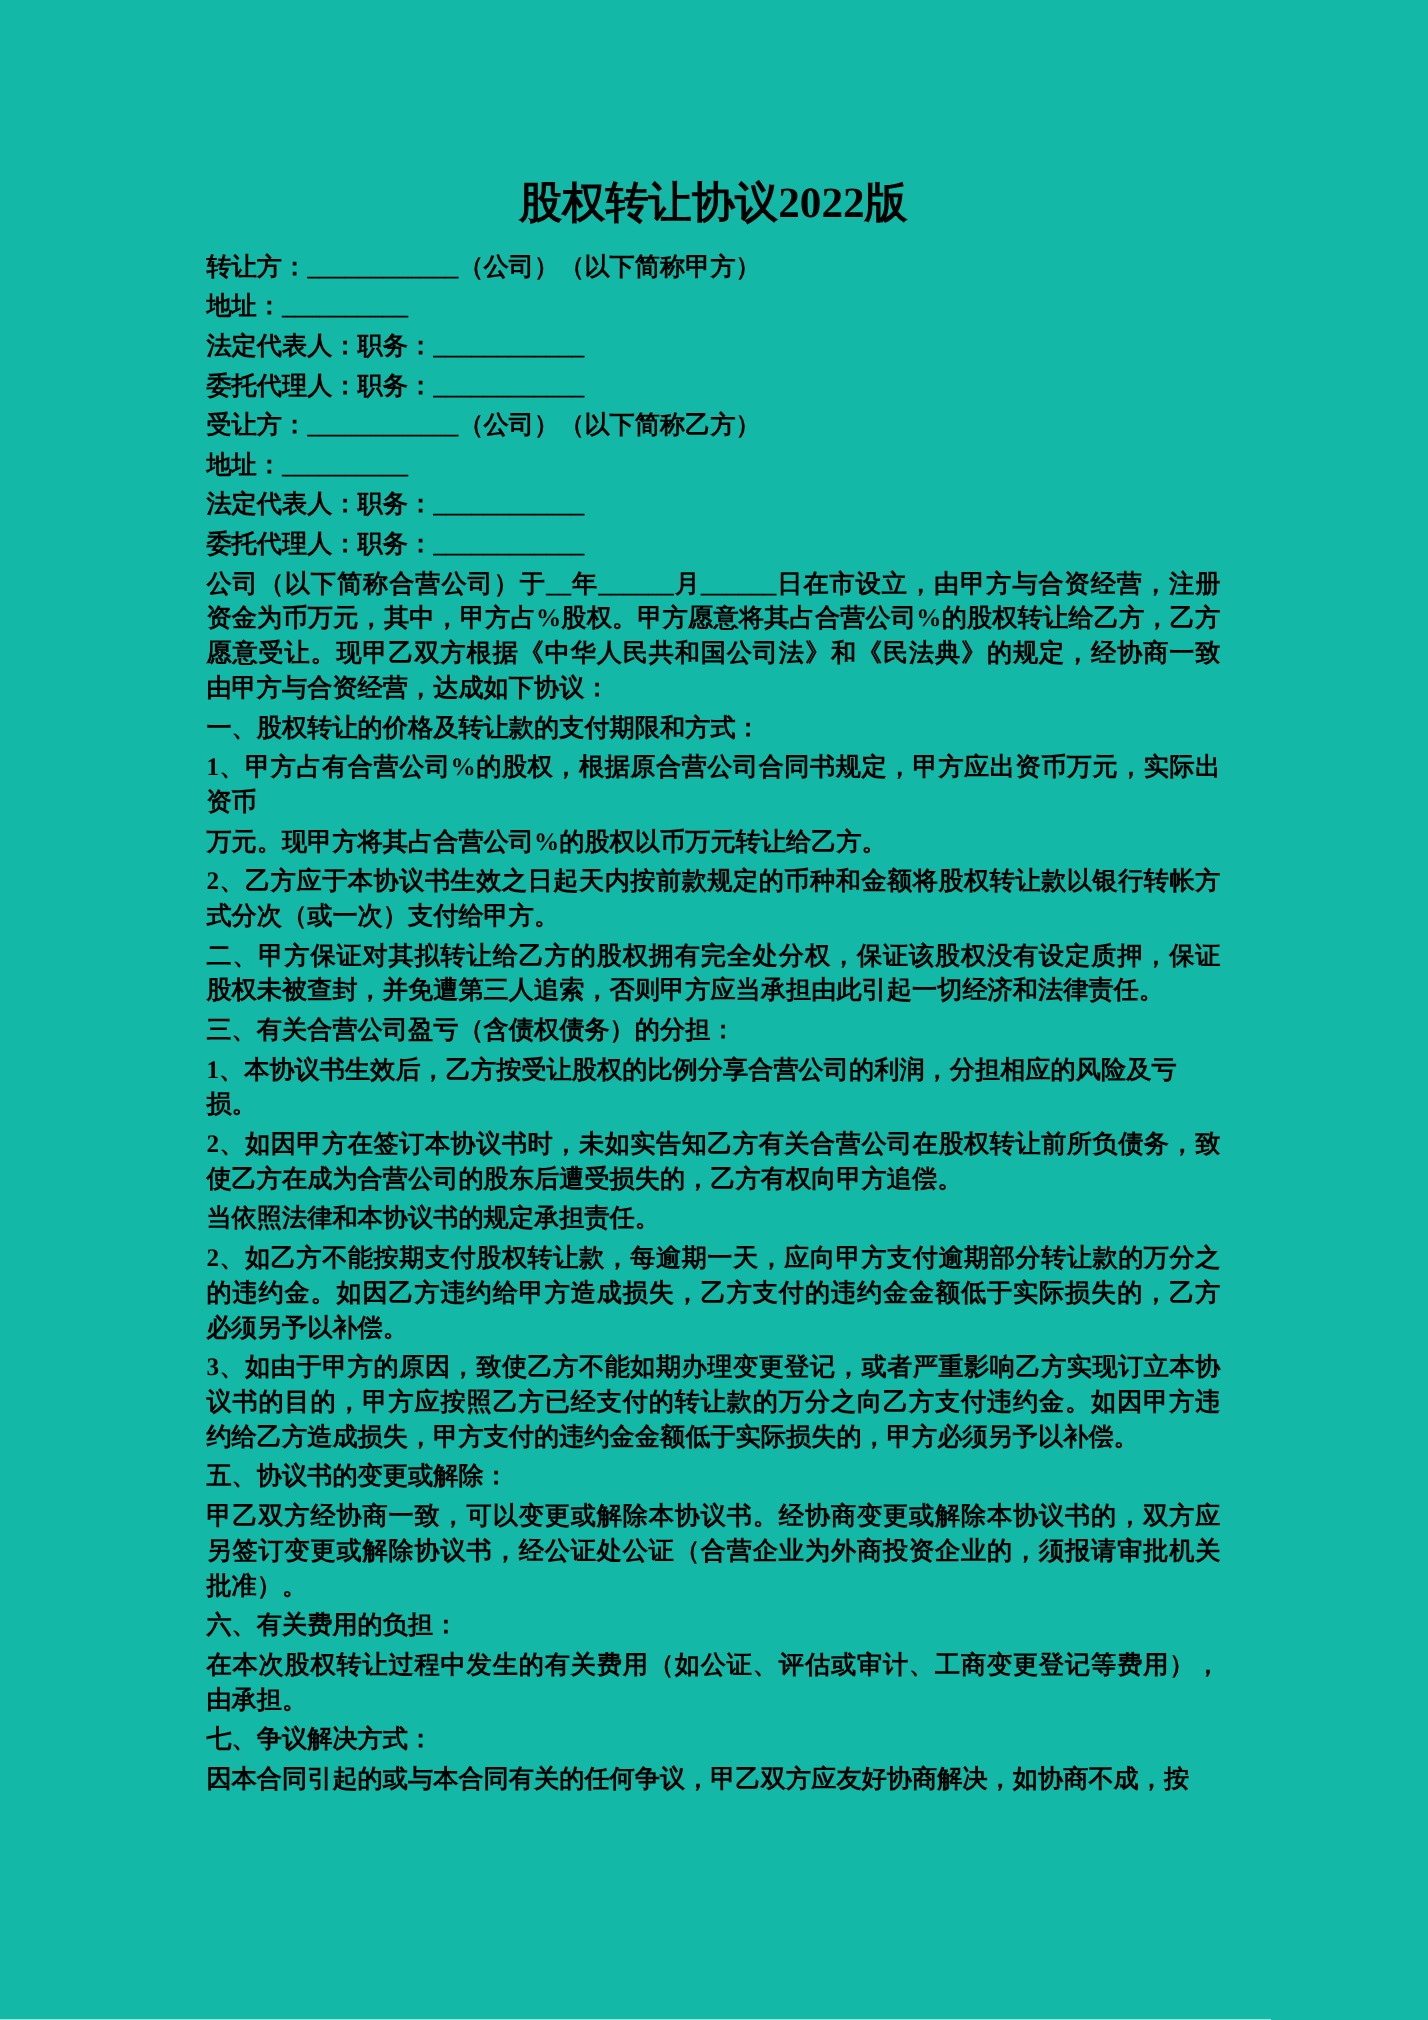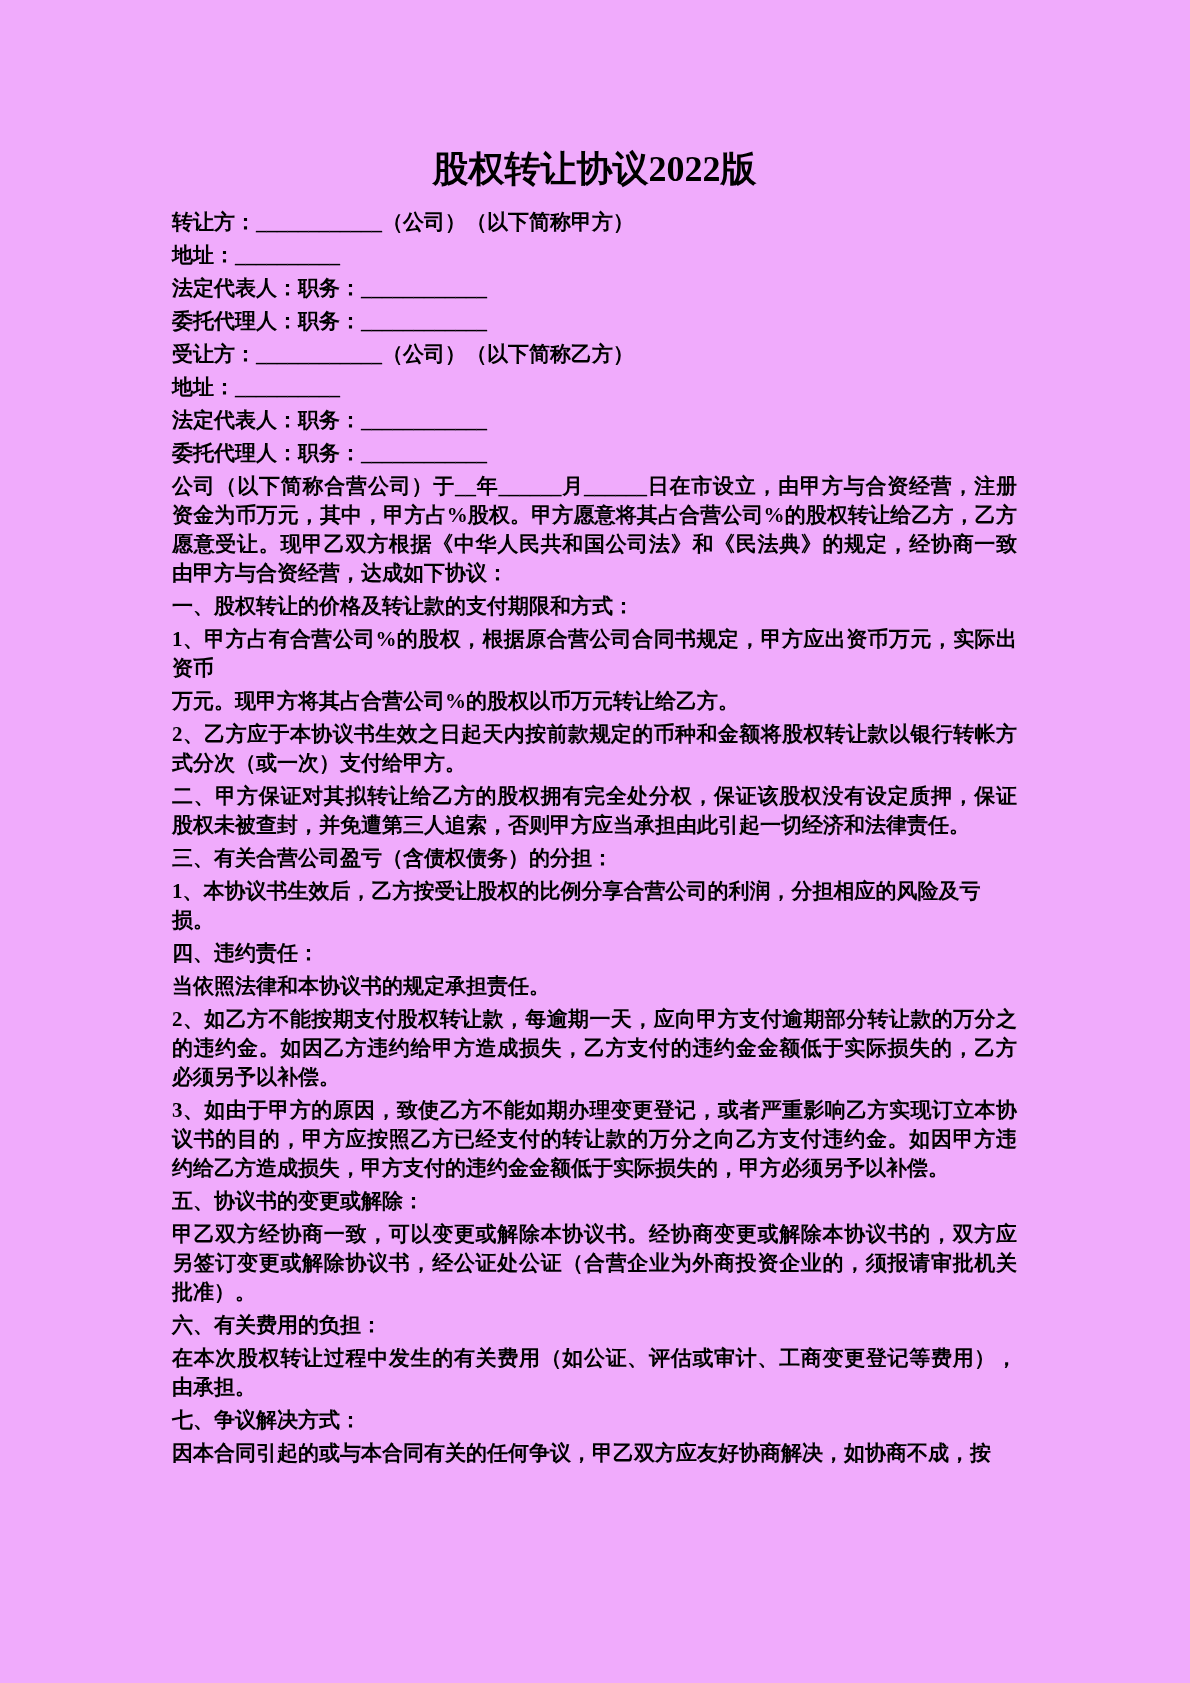--- a/index.html
+++ b/index.html
@@ -20,7 +20,7 @@
     top: 0;
     width: 1190px;
     height: 1683px;
-    background: #f0abfc;
+    background: #14b8a6;
     overflow: hidden;
   }
   .doc {

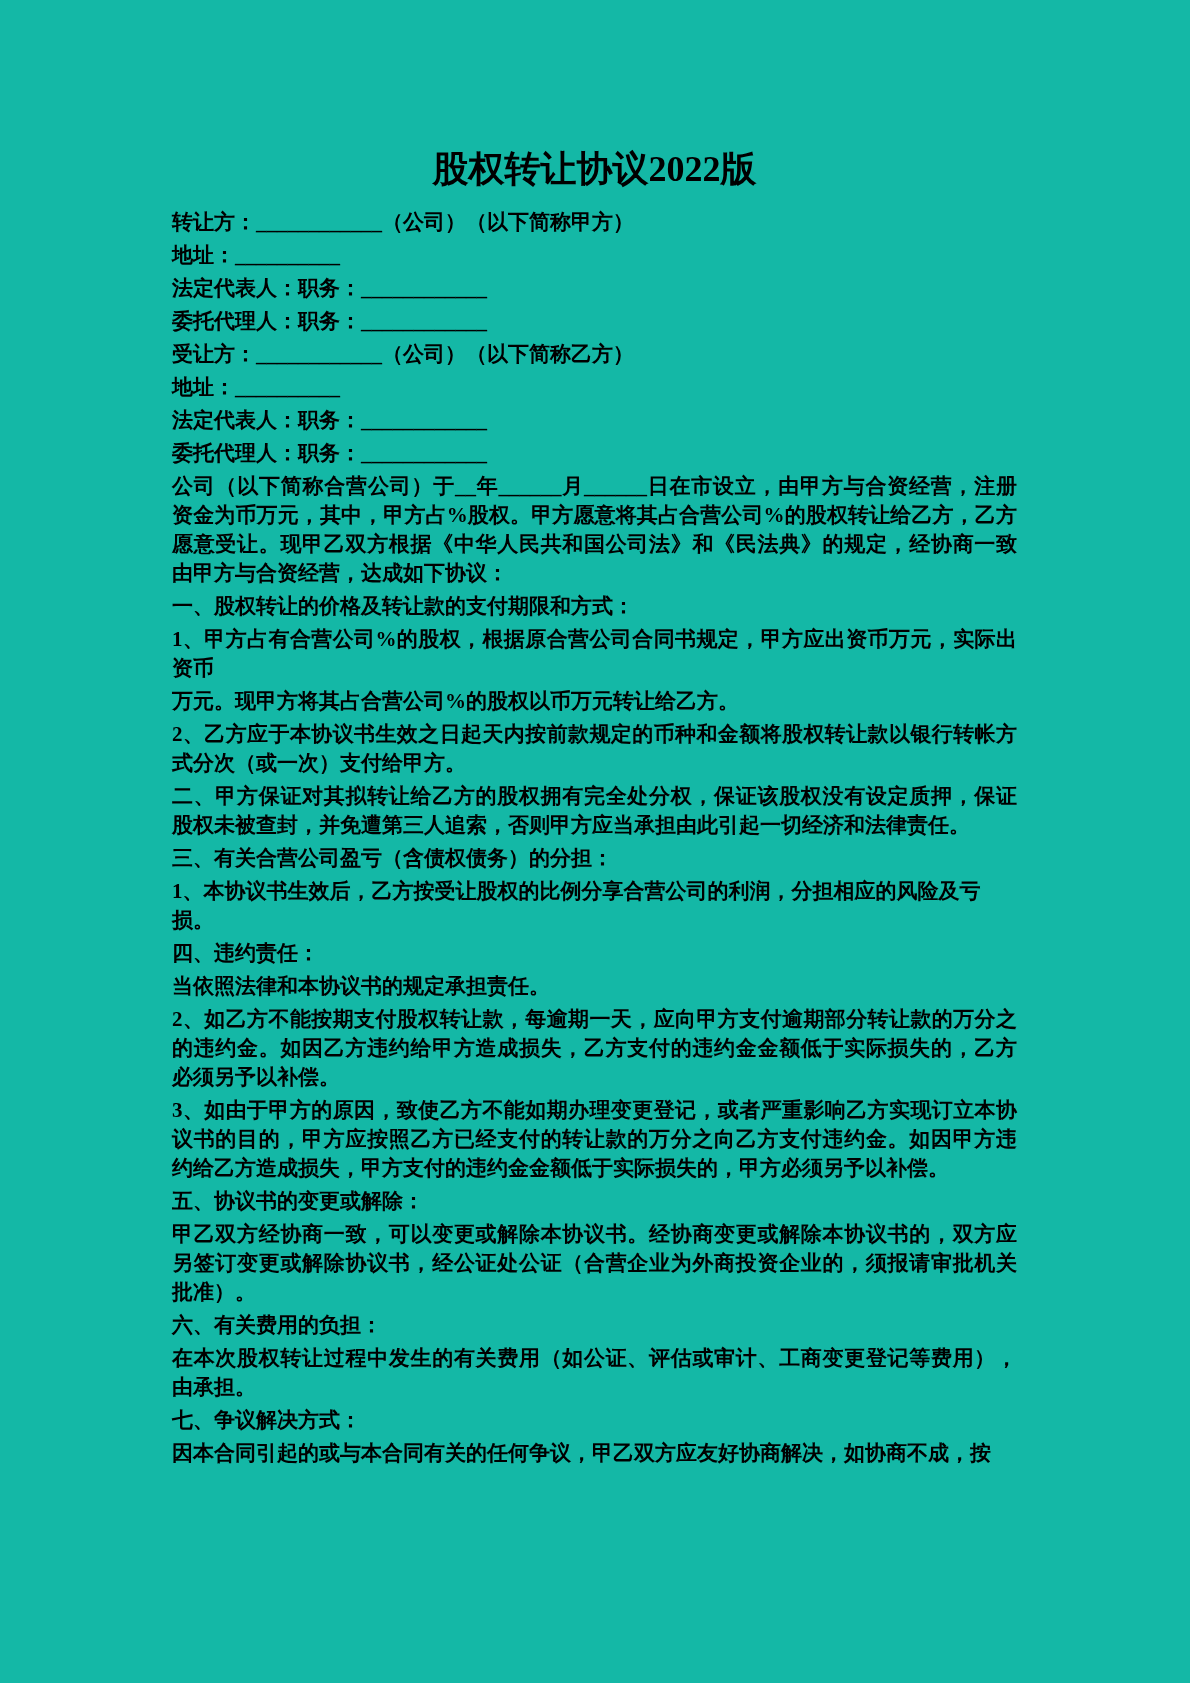--- a/index.html
+++ b/index.html
@@ -114,6 +114,10 @@
           <div class="line">1、本协议书生效后，乙方按受让股权的比例分享合营公司的利润，分担相应的风险及亏损。</div>
         </div>
         <div class="para">
+          <div class="line fill">2、如因甲方在签订本协议书时，未如实告知乙方有关合营公司在股权转让前所负债务，致</div>
+          <div class="line">使乙方在成为合营公司的股东后遭受损失的，乙方有权向甲方追偿。</div>
+        </div>
+        <div class="para">
           <div class="line">四、违约责任：</div>
         </div>
         <div class="para">

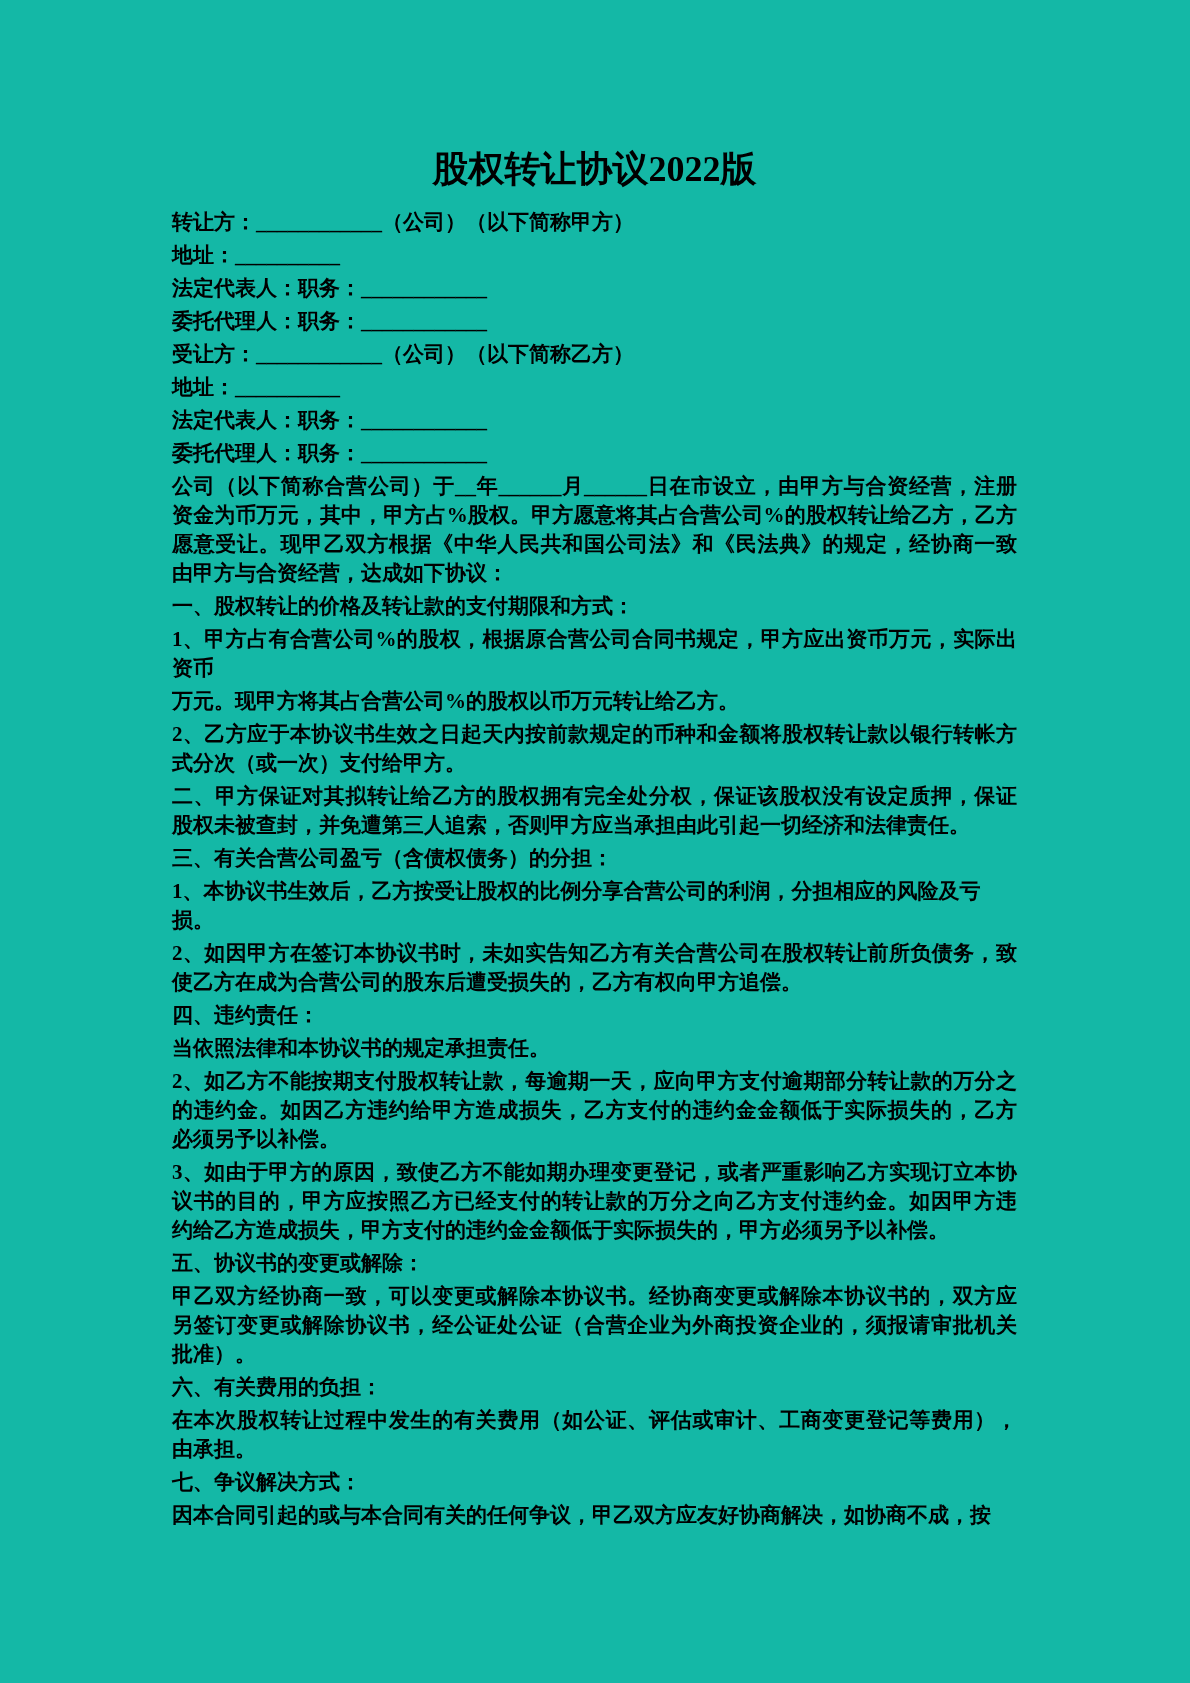--- a/index.html
+++ b/index.html
@@ -118,9 +118,6 @@
           <div class="line">使乙方在成为合营公司的股东后遭受损失的，乙方有权向甲方追偿。</div>
         </div>
         <div class="para">
-          <div class="line">四、违约责任：</div>
-        </div>
-        <div class="para">
           <div class="line">当依照法律和本协议书的规定承担责任。</div>
         </div>
         <div class="para">

